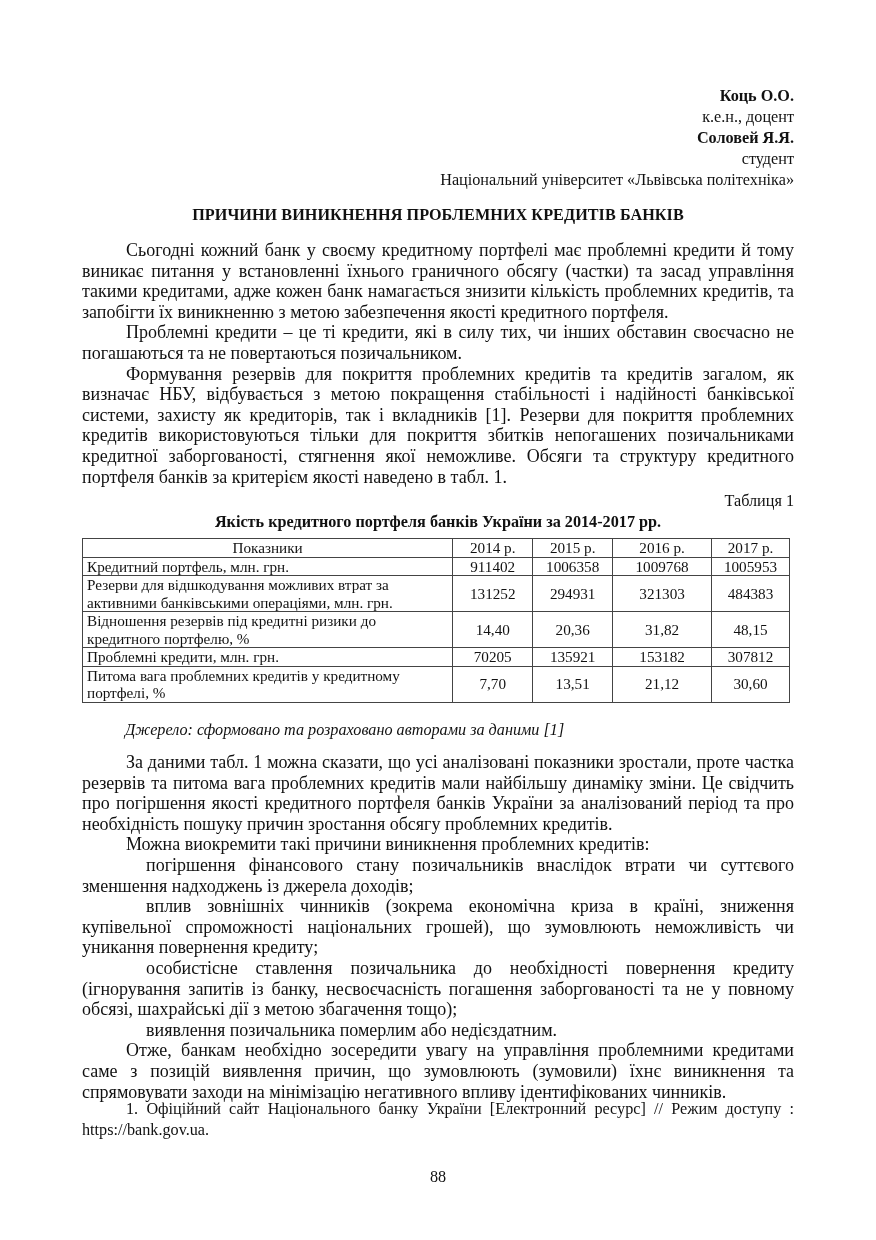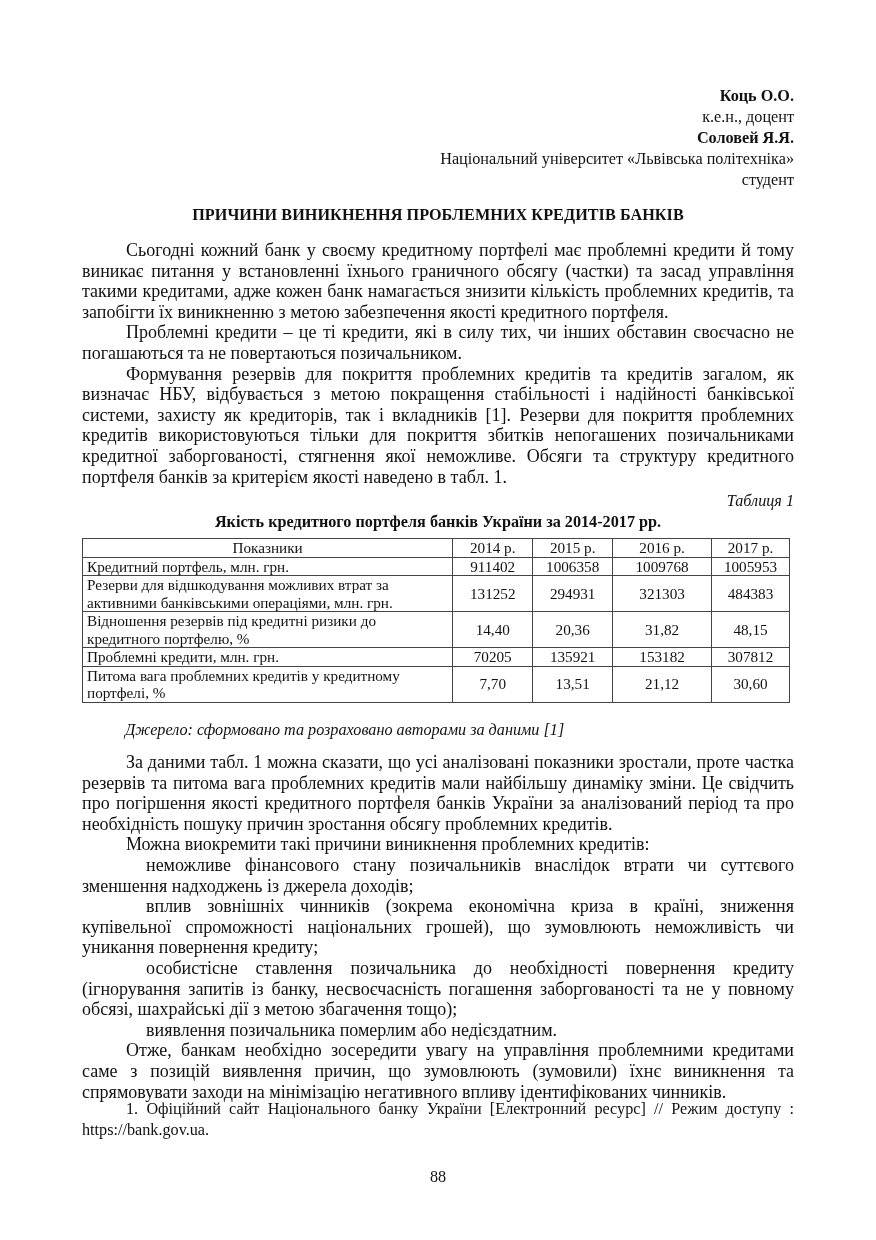--- a/index.html
+++ b/index.html
@@ -35,8 +35,8 @@
   <div class="name">Коць О.О.</div>
   <div>к.е.н., доцент</div>
   <div class="name">Соловей Я.Я.</div>
+  <div>студент</div>
   <div>Національний університет «Львівська політехніка»</div>
-  <div>студент</div>
 </div>
 
 <div class="title">ПРИЧИНИ ВИНИКНЕННЯ ПРОБЛЕМНИХ КРЕДИТІВ БАНКІВ</div>

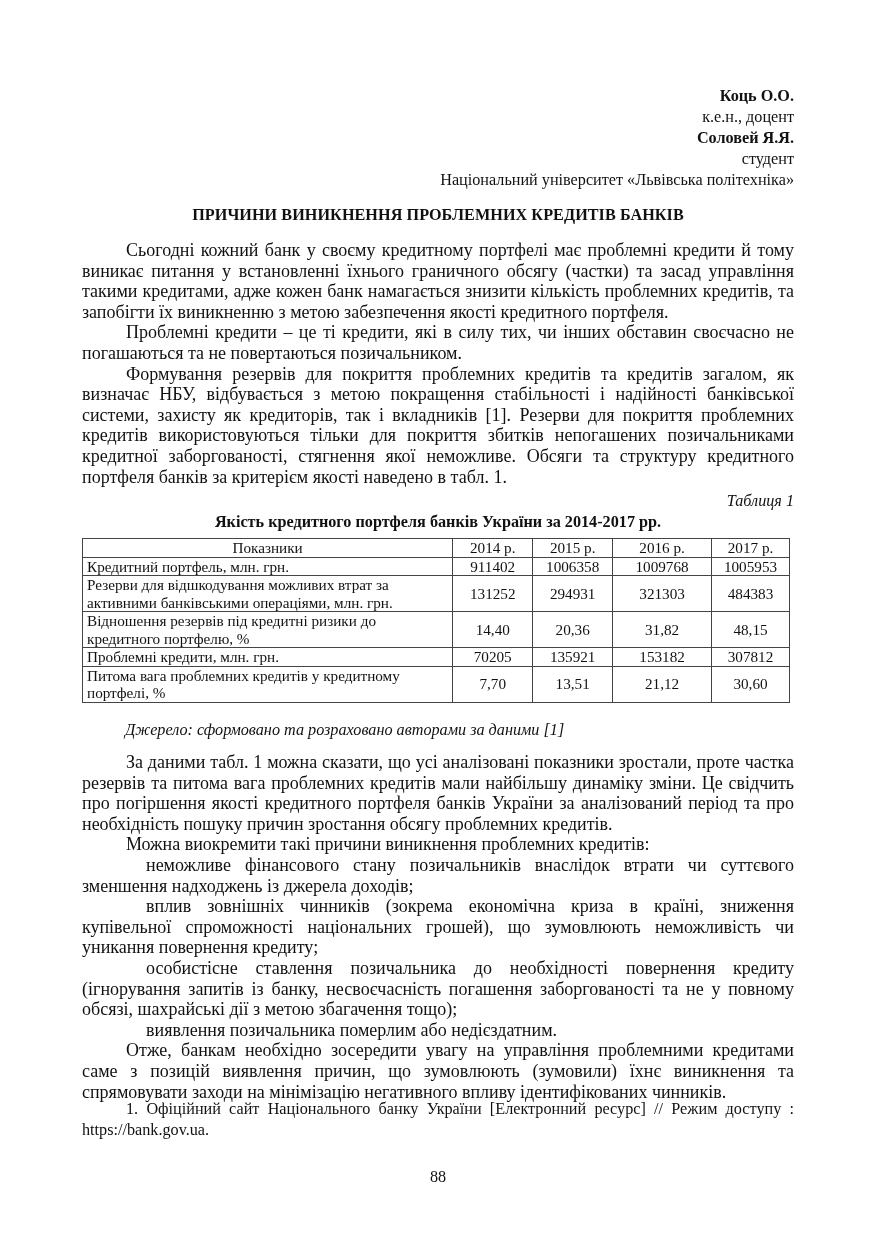--- a/index.html
+++ b/index.html
@@ -13,7 +13,7 @@
                text-align: justify; }
   .body-text p { margin: 0; text-indent: 44px; }
   .body-text p.list { text-indent: 64px; }
-  .tab-label { position: absolute; right: 82px; top: 492px; font-style: italic; font-size: 16.2px; }
+  .tab-label { position: absolute; right: 82px; top: 492px; font-size: 16.2px; }
   .tab-title { position: absolute; left: 82px; width: 712px; top: 513px; text-align: center;
                font-weight: bold; font-size: 16.2px; }
   table.data { position: absolute; left: 82px; top: 538px; width: 708px; border-collapse: collapse;

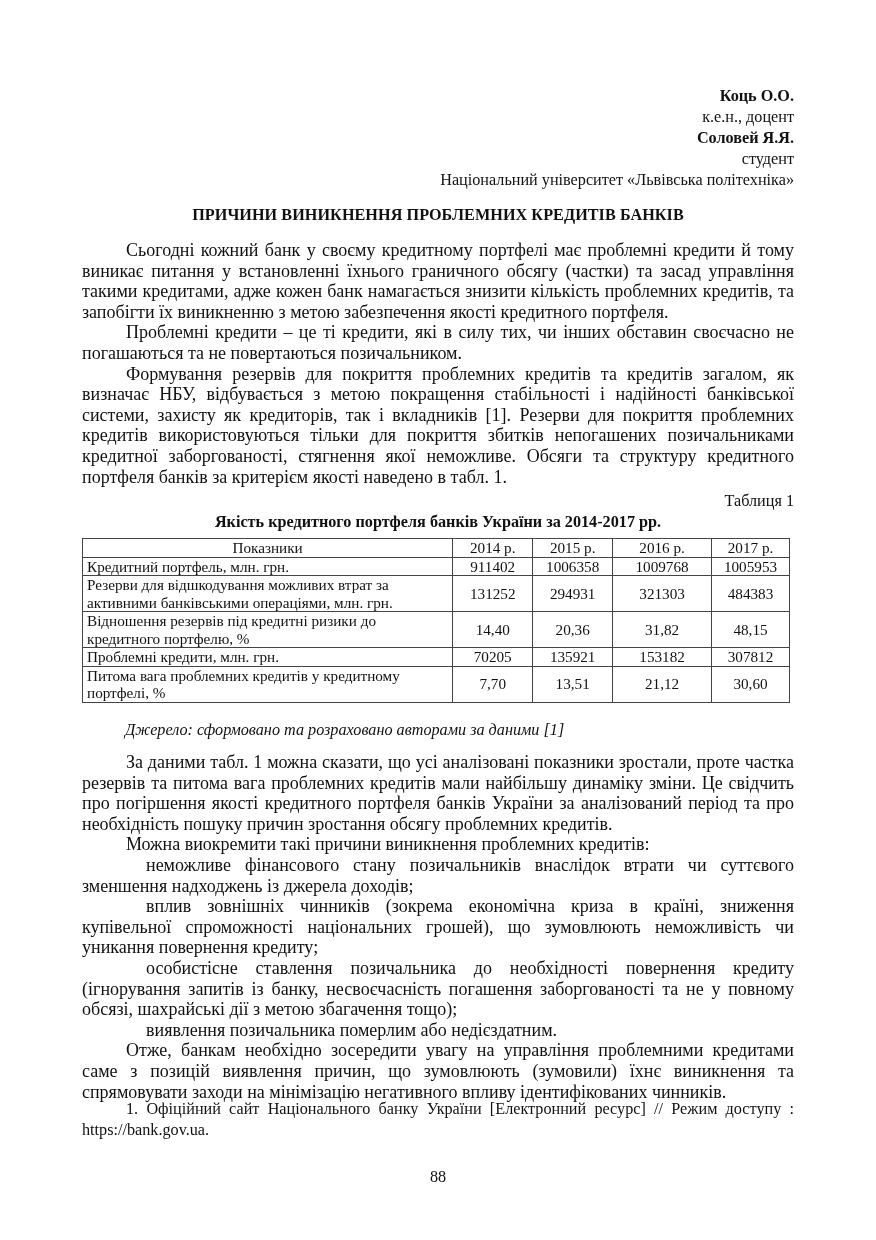--- a/index.html
+++ b/index.html
@@ -109,7 +109,7 @@
 <div class="body-text" style="top:752px;">
   <p>За даними табл. 1 можна сказати, що усі аналізовані показники зростали, проте частка резервів та питома вага проблемних кредитів мали найбільшу динаміку зміни. Це свідчить про погіршення якості кредитного портфеля банків України за аналізований період та про необхідність пошуку причин зростання обсягу проблемних кредитів.</p>
   <p>Можна виокремити такі причини виникнення проблемних кредитів:</p>
-  <p class="list">неможливе фінансового стану позичальників внаслідок втрати чи суттєвого зменшення надходжень із джерела доходів;</p>
+  <p class="list">погіршення фінансового стану позичальників внаслідок втрати чи суттєвого зменшення надходжень із джерела доходів;</p>
   <p class="list">вплив зовнішніх чинників (зокрема економічна криза в країні, зниження купівельної спроможності національних грошей), що зумовлюють неможливість чи уникання повернення кредиту;</p>
   <p class="list">особистісне ставлення позичальника до необхідності повернення кредиту (ігнорування запитів із банку, несвоєчасність погашення заборгованості та не у повному обсязі, шахрайські дії з метою збагачення тощо);</p>
   <p class="list">виявлення позичальника померлим або недієздатним.</p>

